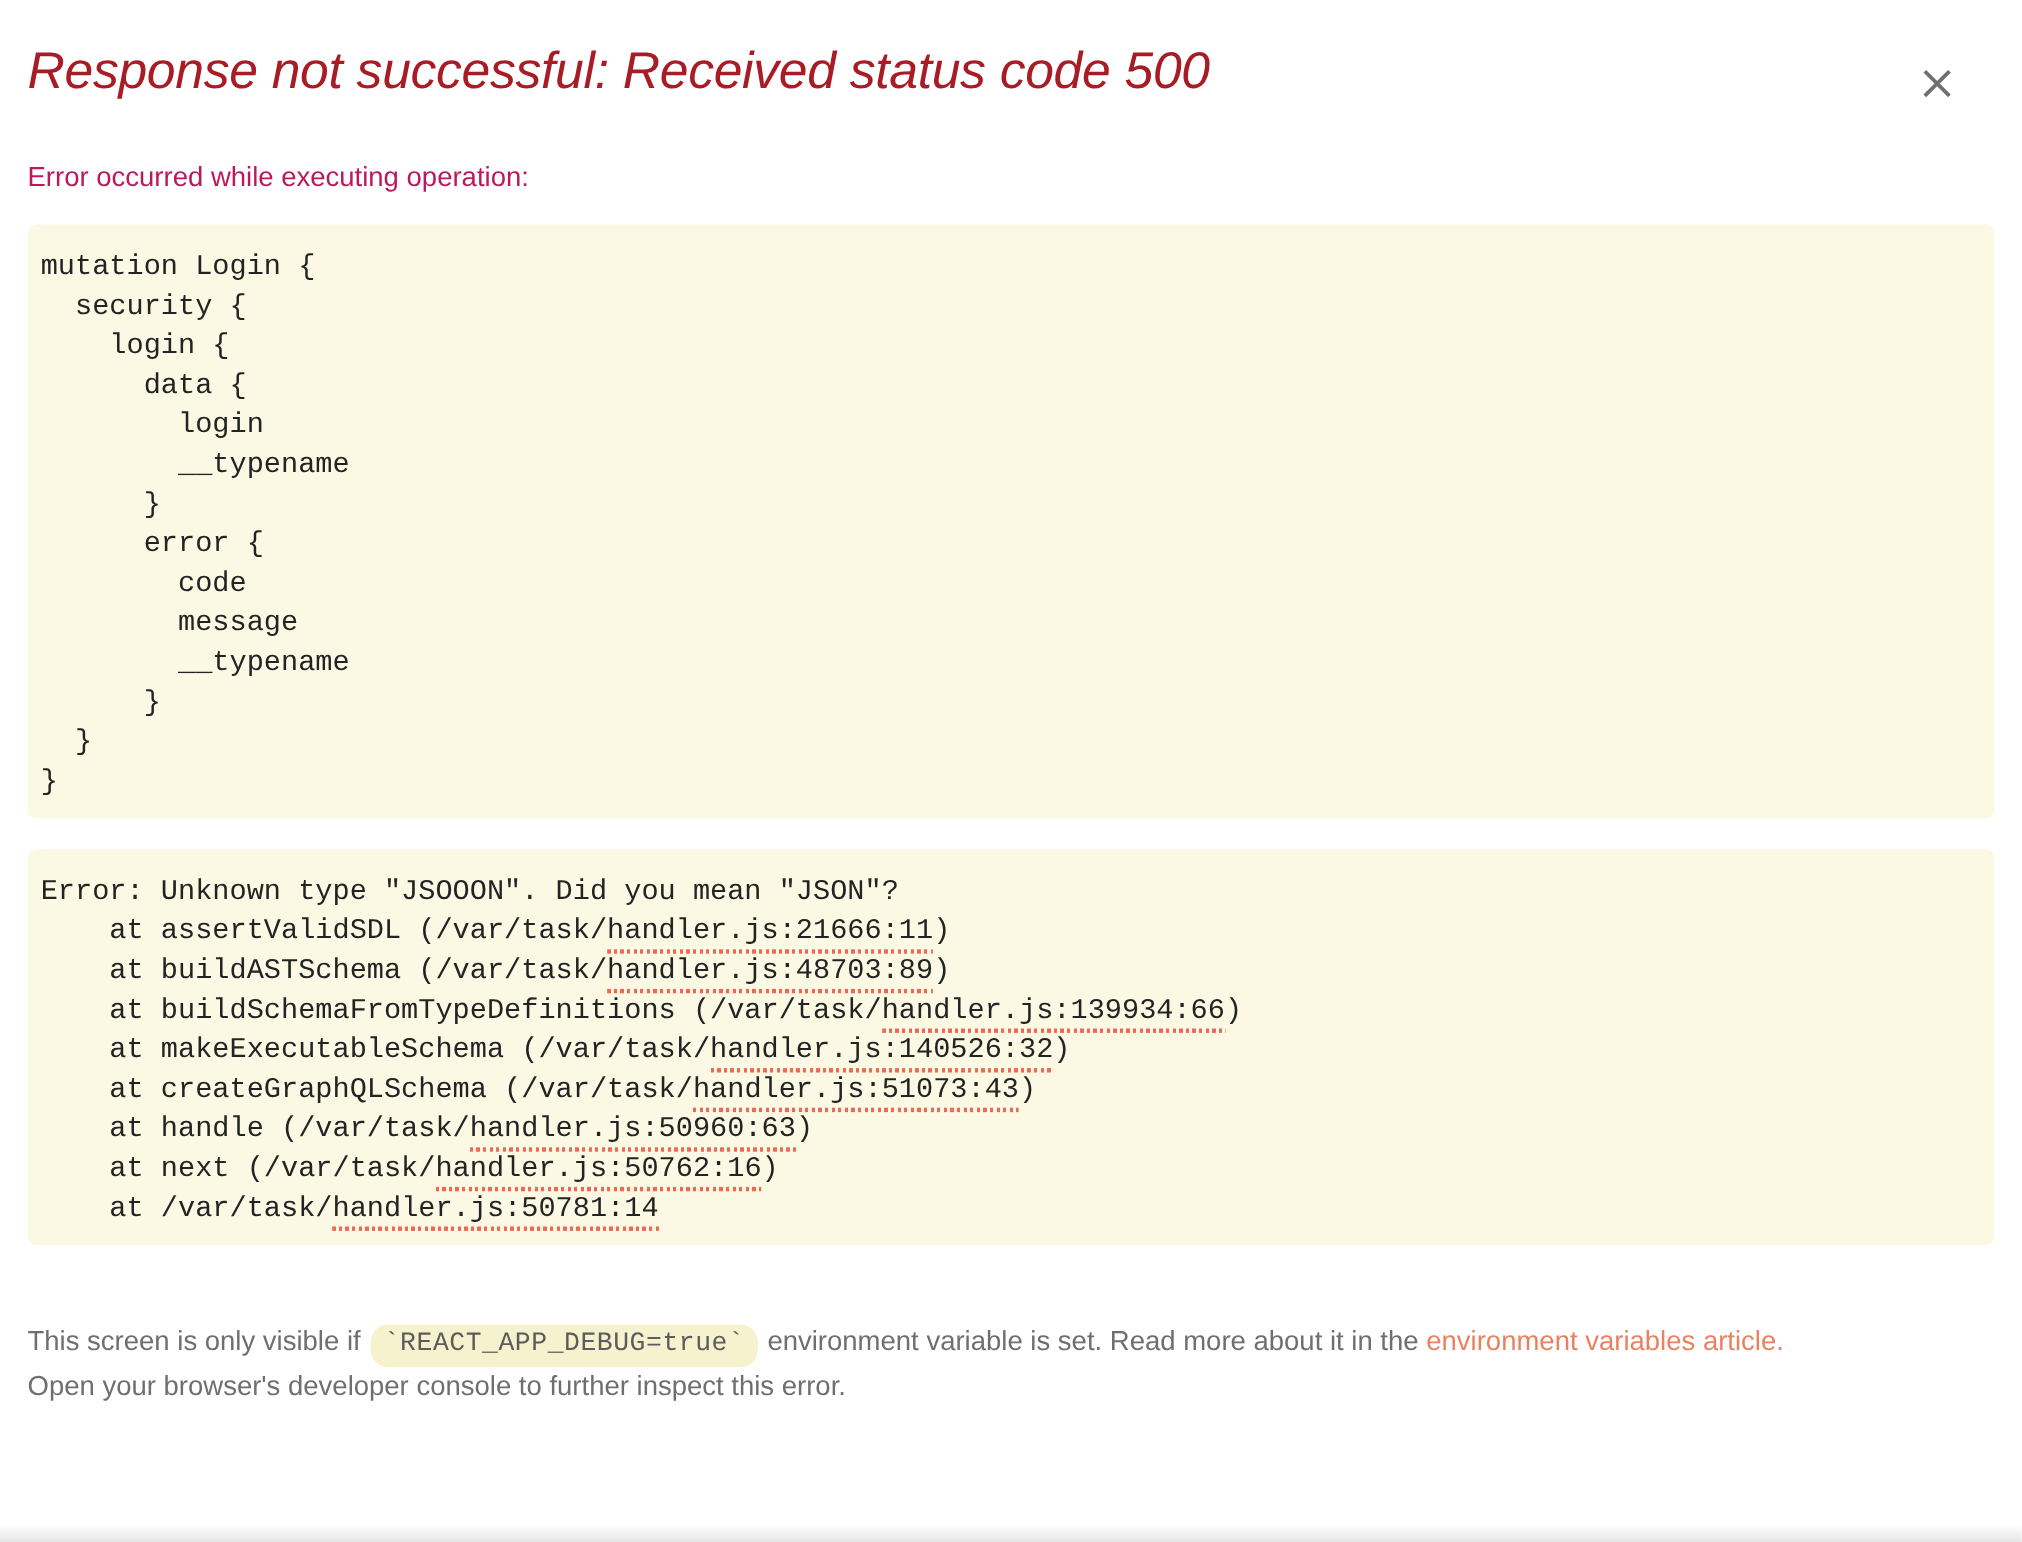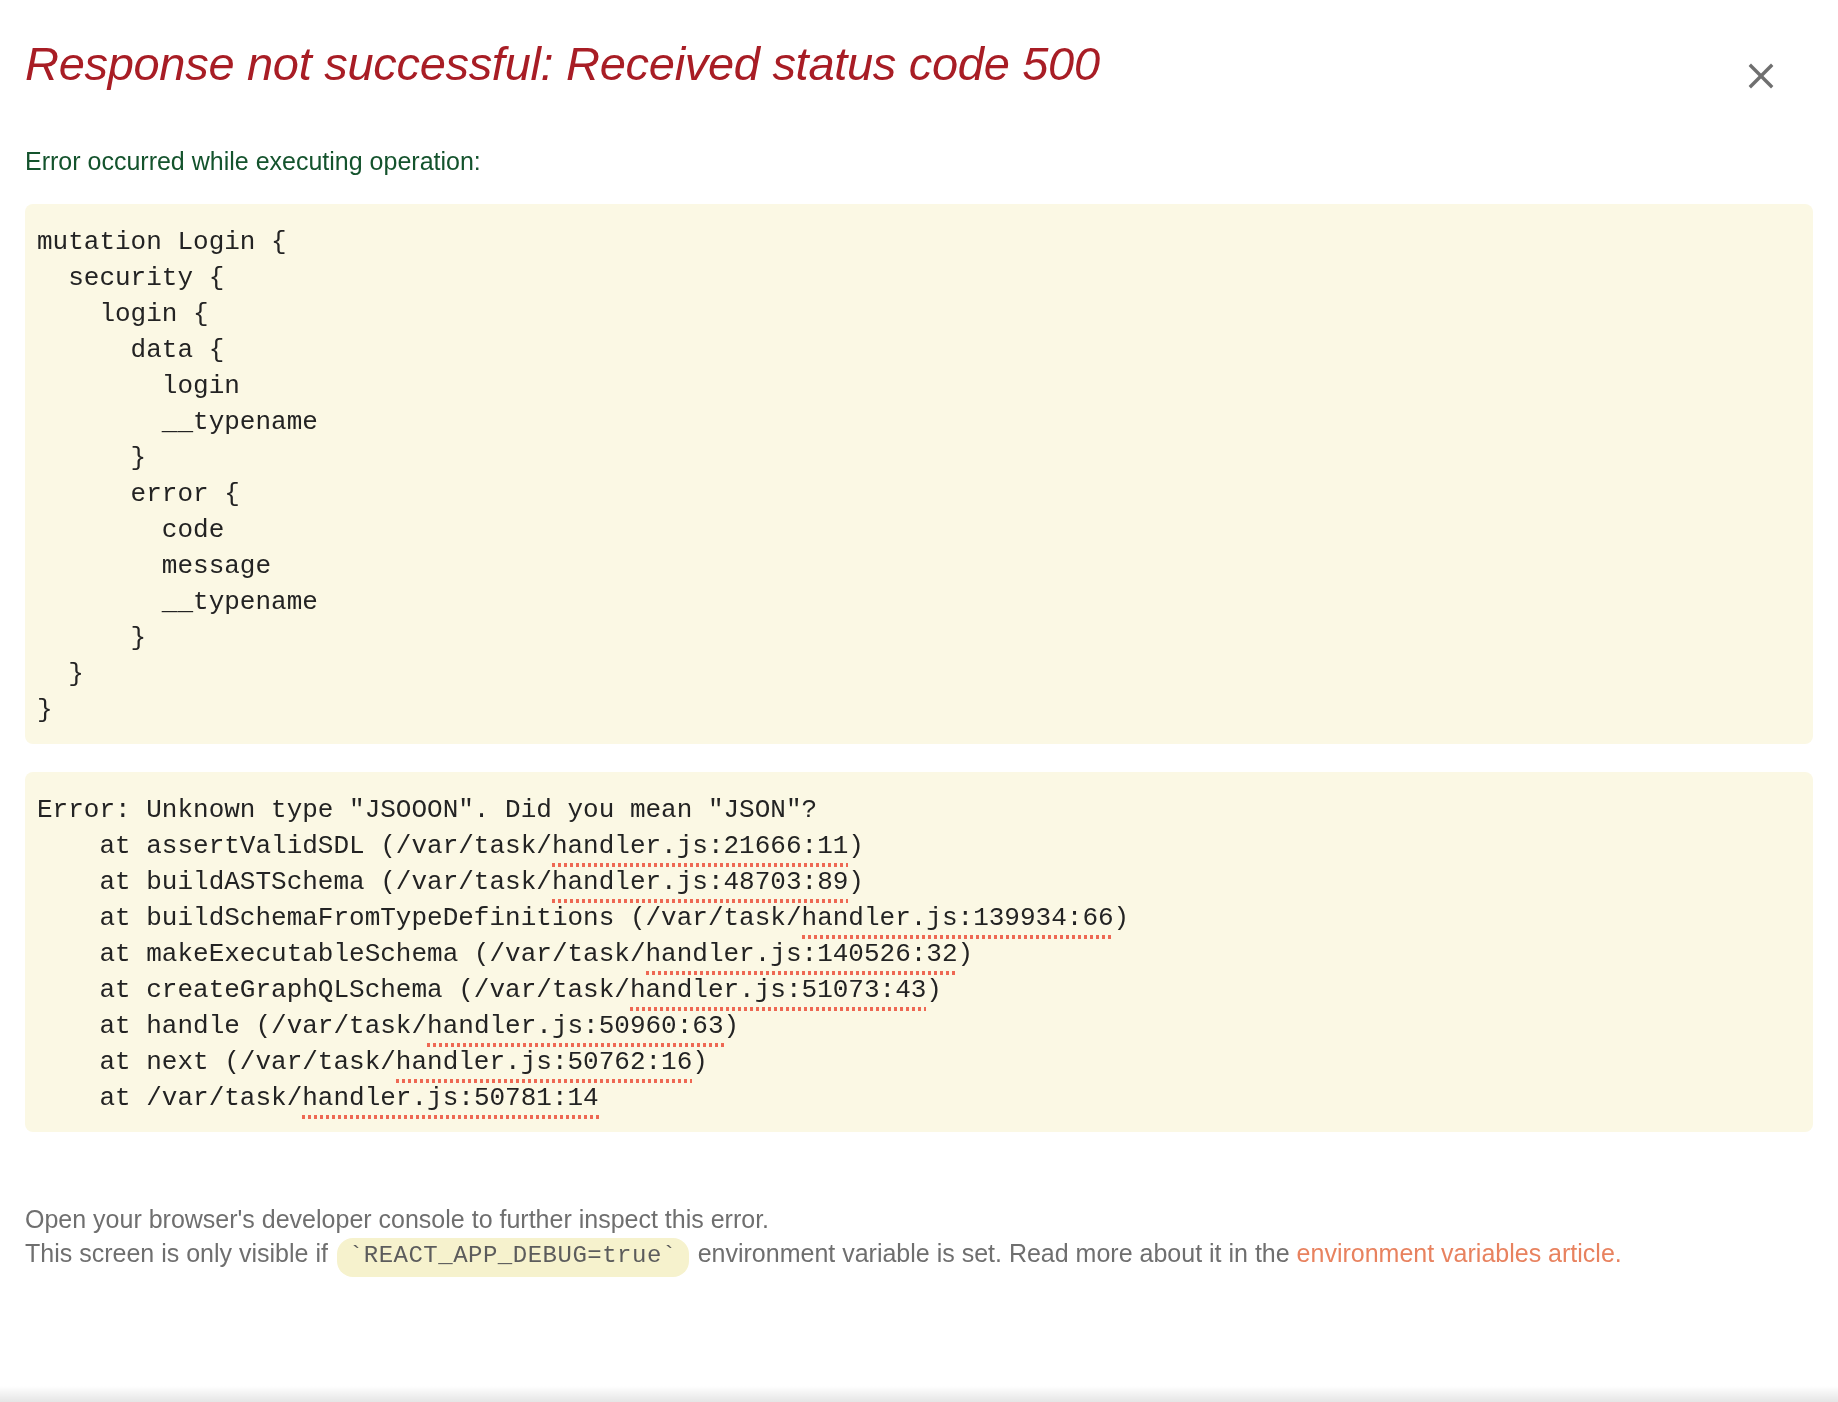--- a/index.html
+++ b/index.html
@@ -44,7 +44,7 @@
     margin-top: 56px;
     font-size: 25px;
     line-height: 30px;
-    color: #14532d;
+    color: #be185d;
   }
   .code-block {
     margin-top: 28px;

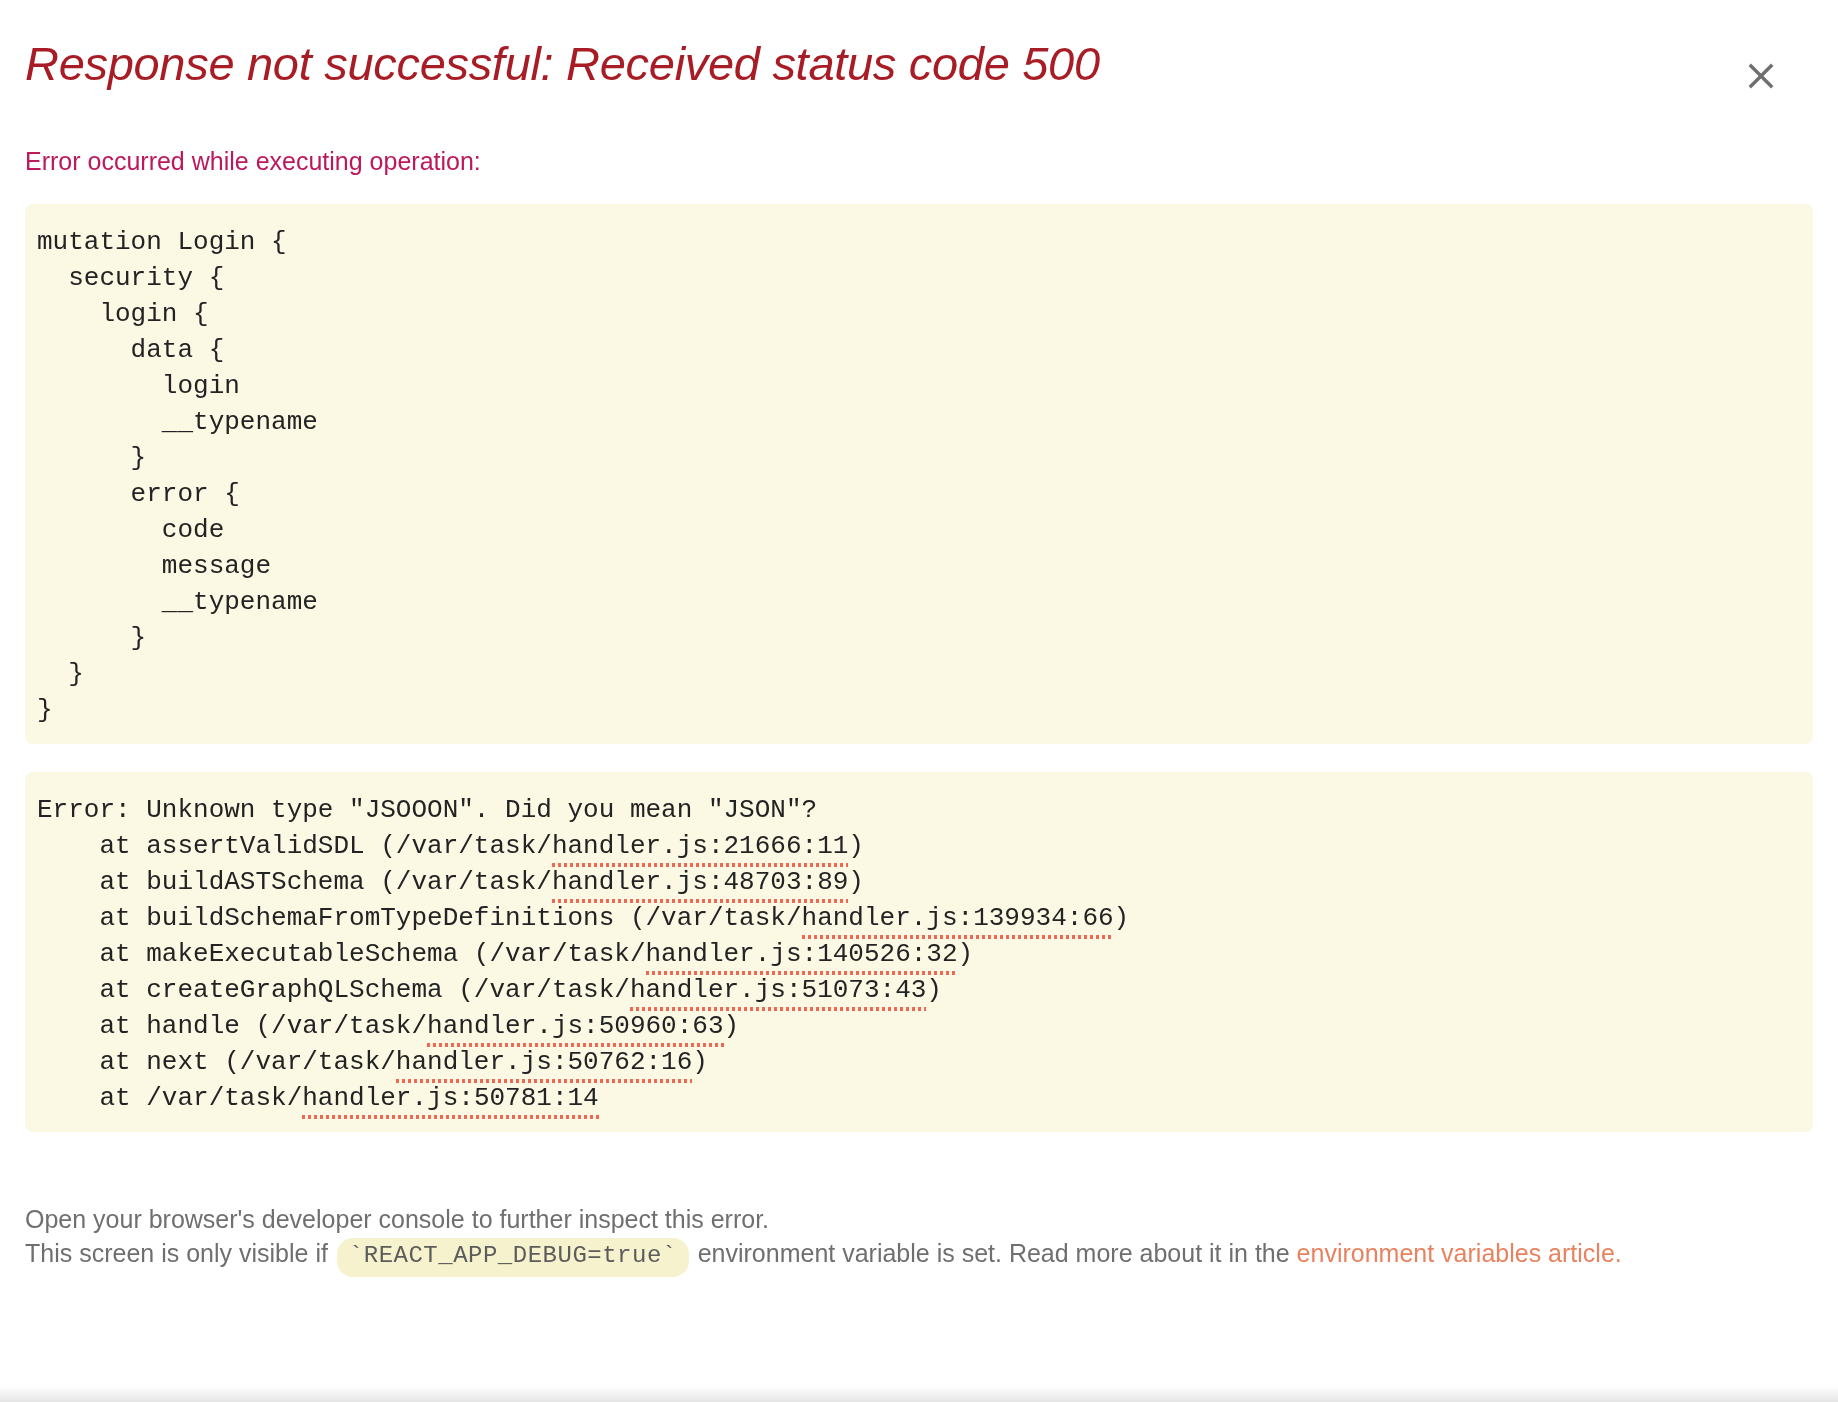--- a/index.html
+++ b/index.html
@@ -136,8 +136,8 @@
   <pre class="code-block" id="stack-code"><div class="code-line"><span>Error: Unknown type "JSOOON". Did you mean "JSON"?</span></div><div class="code-line"><span>    at assertValidSDL (/var/task/</span><span class="file">handler.js:21666:11</span><span>)</span></div><div class="code-line"><span>    at buildASTSchema (/var/task/</span><span class="file">handler.js:48703:89</span><span>)</span></div><div class="code-line"><span>    at buildSchemaFromTypeDefinitions (/var/task/</span><span class="file">handler.js:139934:66</span><span>)</span></div><div class="code-line"><span>    at makeExecutableSchema (/var/task/</span><span class="file">handler.js:140526:32</span><span>)</span></div><div class="code-line"><span>    at createGraphQLSchema (/var/task/</span><span class="file">handler.js:51073:43</span><span>)</span></div><div class="code-line"><span>    at handle (/var/task/</span><span class="file">handler.js:50960:63</span><span>)</span></div><div class="code-line"><span>    at next (/var/task/</span><span class="file">handler.js:50762:16</span><span>)</span></div><div class="code-line"><span>    at /var/task/</span><span class="file">handler.js:50781:14</span></div></pre>
 
   <div class="footer">
+    <p class="footer-line"><span>This screen is only visible if</span> <span class="badge">`REACT_APP_DEBUG=true`</span> <span>environment variable is set. Read more about it in the</span> <a class="link">environment variables article</a><span class="link-period">.</span></p>
     <p class="footer-line">Open your browser's developer console to further inspect this error.</p>
-    <p class="footer-line"><span>This screen is only visible if</span> <span class="badge">`REACT_APP_DEBUG=true`</span> <span>environment variable is set. Read more about it in the</span> <a class="link">environment variables article</a><span class="link-period">.</span></p>
   </div>
 
   <div class="bottom-fade"></div>

